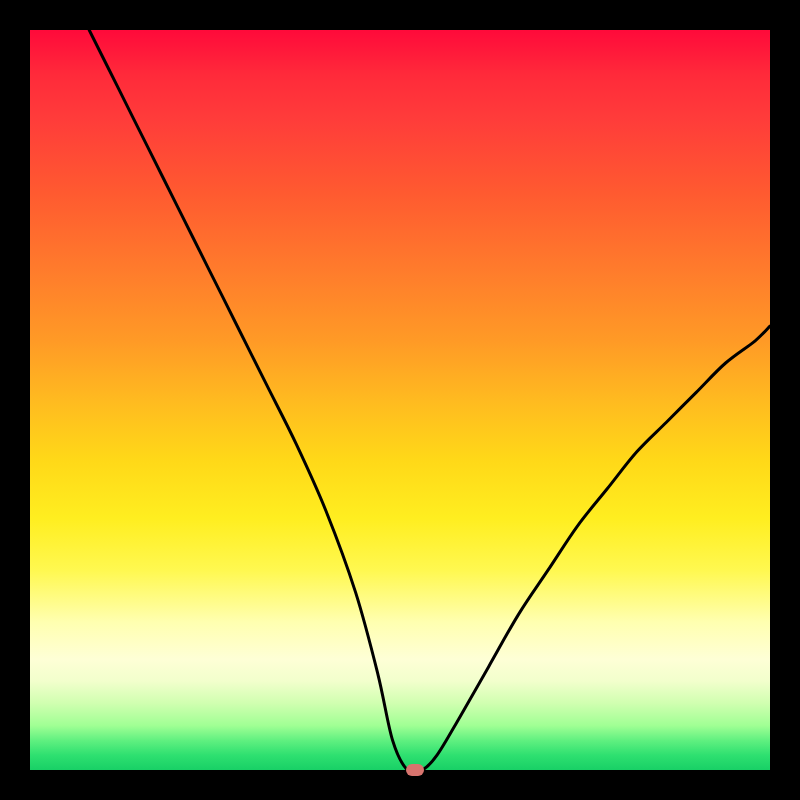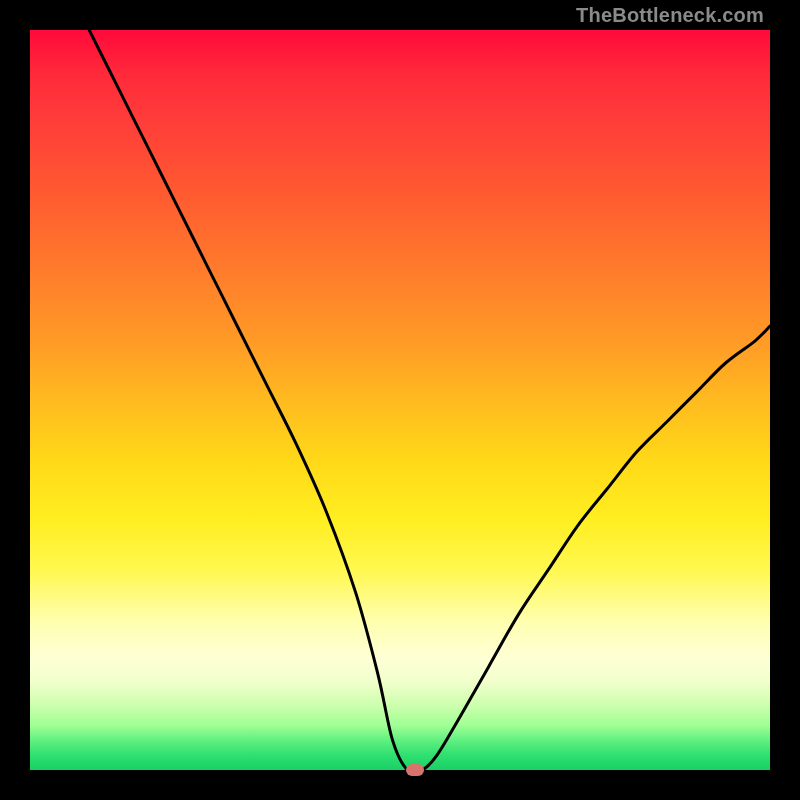--- a/index.html
+++ b/index.html
@@ -75,7 +75,6 @@
 <body>
 
 <div class="frame">
-  <div class="watermark">TheBottleneck.com</div>
 
   <div class="plot">
     <svg class="curve" viewBox="0 0 740 740" preserveAspectRatio="none">

